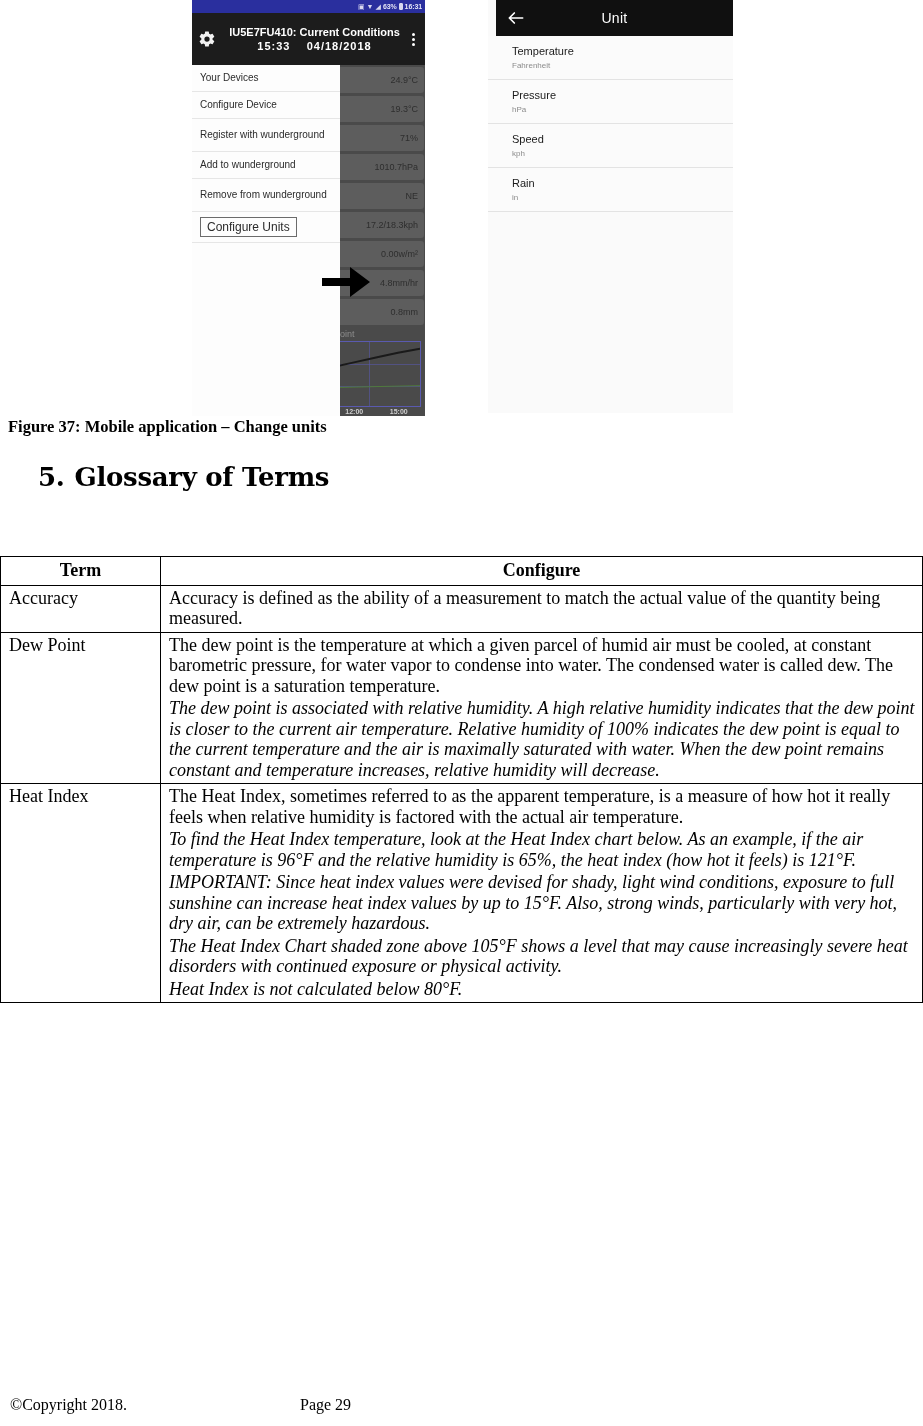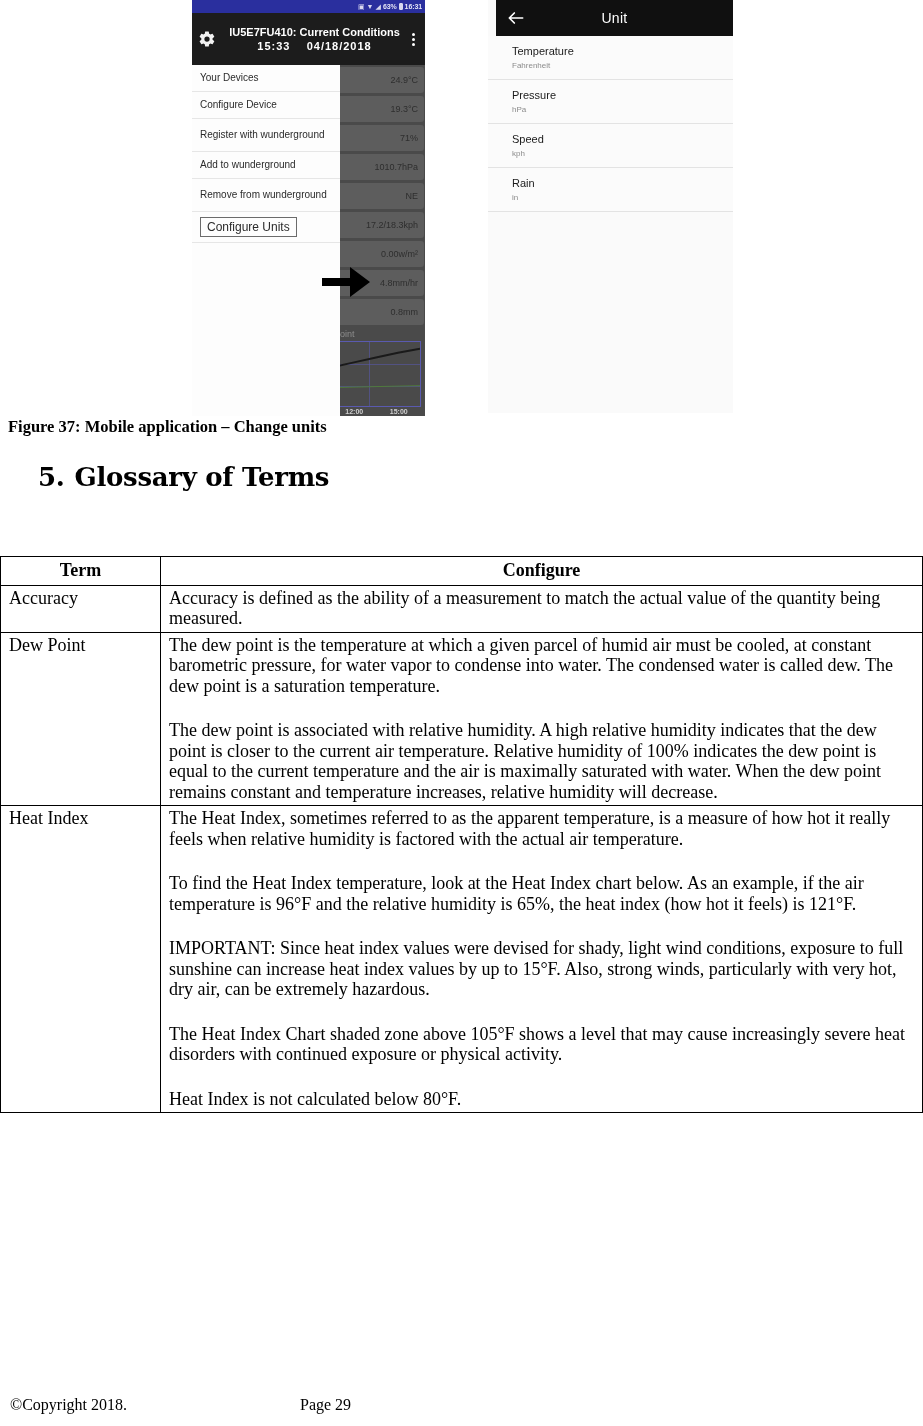--- a/index.html
+++ b/index.html
@@ -270,7 +270,7 @@
   }
   .col-term { width: 160px; }
   .glossary td p { margin: 0; }
-  .glossary td p + p { margin-top: 24px; }
+  .glossary td p + p { margin-top: 2px; font-style: italic; }
 
   
   .footer {

